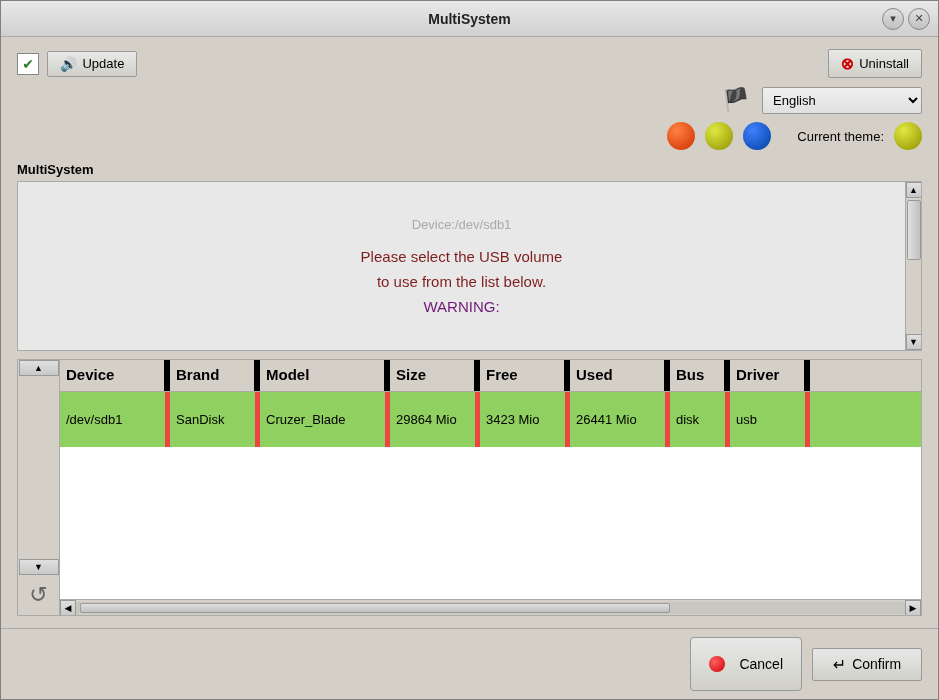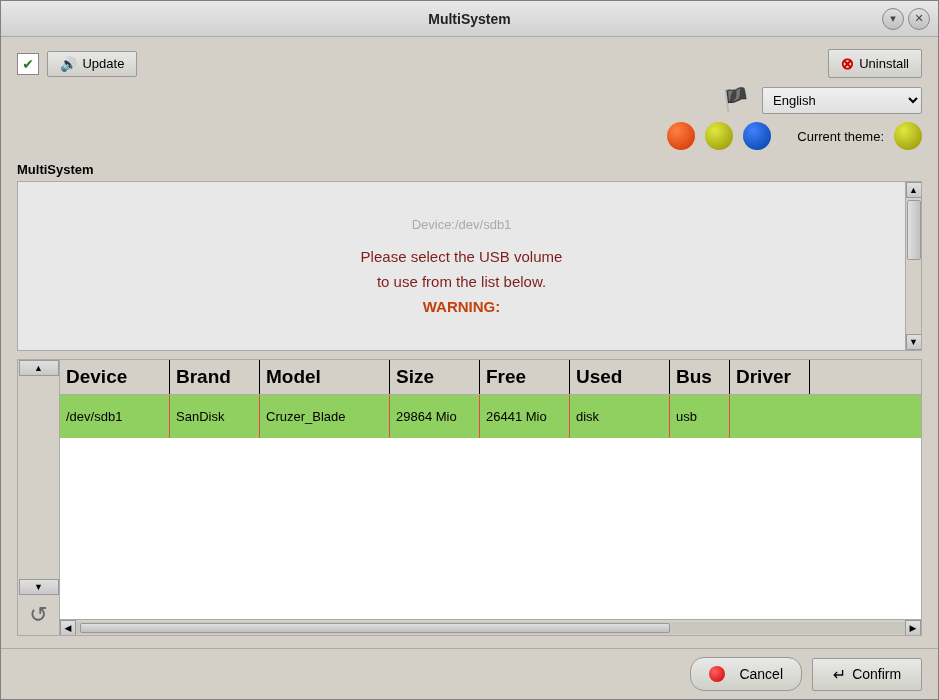--- a/index.html
+++ b/index.html
@@ -188,8 +188,8 @@
       margin-bottom: 8px;
     }
     .info-warning {
-      color: #c2410c;
-      font-weight: bold;
+      color: #701a75;
+      font-weight: normal;
       font-size: 15px;
     }
     .scrollbar-vert {

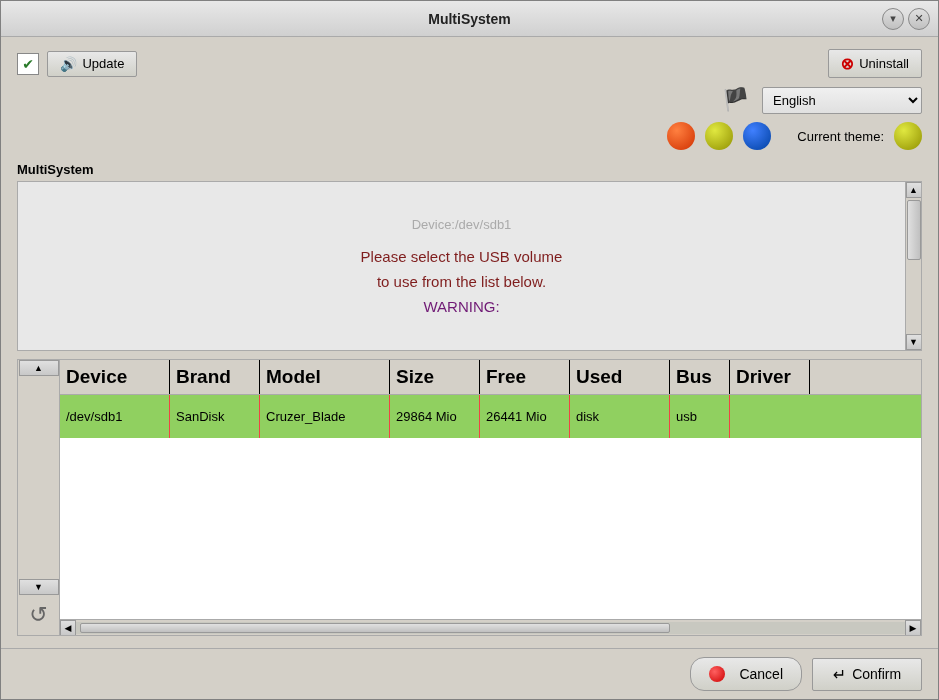--- a/index.html
+++ b/index.html
@@ -263,8 +263,8 @@
     .th {
       padding: 6px 6px;
       font-weight: bold;
-      font-size: 19px;
-      border-right: 1px solid #000000;
+      font-size: 15px;
+      border-right: 6px solid #000000;
       white-space: nowrap;
       overflow: hidden;
     }

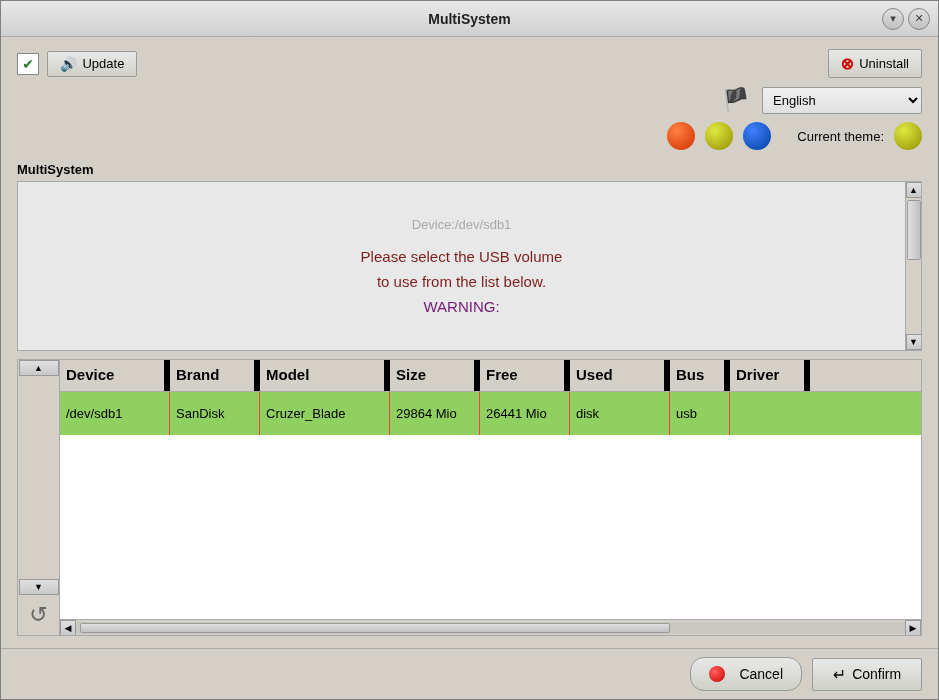--- a/index.html
+++ b/index.html
@@ -279,9 +279,9 @@
       min-height: 32px;
     }
     .td {
-      padding: 14px 6px;
-      font-size: 13px;
-      border-right: 1px solid #ef4444;
+      padding: 20px 6px;
+      font-size: 13px;
+      border-right: 5px solid #ef4444;
       white-space: nowrap;
       overflow: hidden;
     }

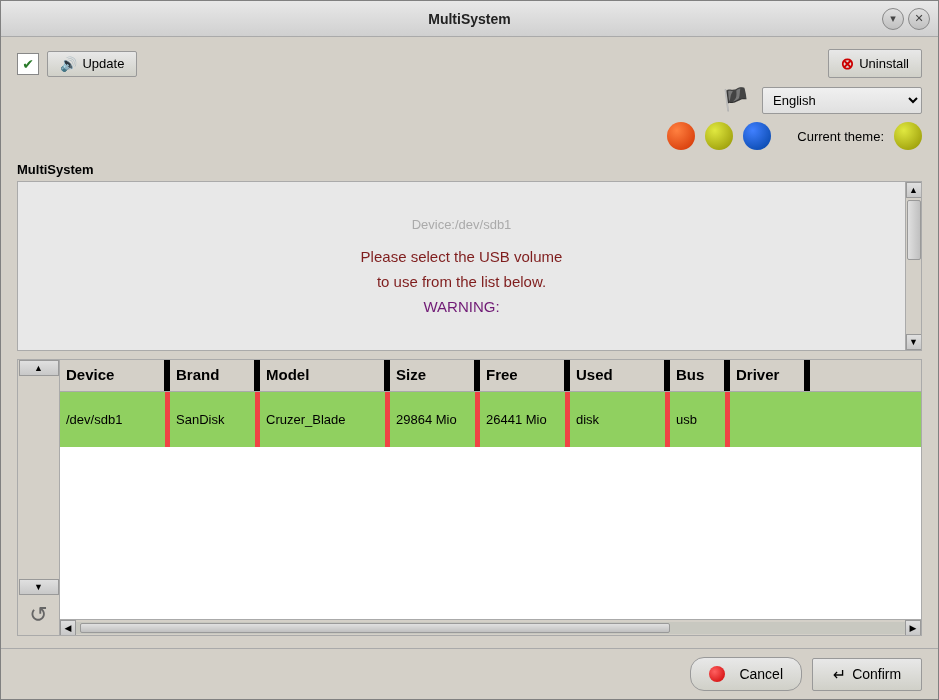--- a/index.html
+++ b/index.html
@@ -481,6 +481,7 @@
             <div class="td">SanDisk</div>
             <div class="td">Cruzer_Blade</div>
             <div class="td">29864 Mio</div>
+            <div class="td">3423 Mio</div>
             <div class="td">26441 Mio</div>
             <div class="td">disk</div>
             <div class="td">usb</div>

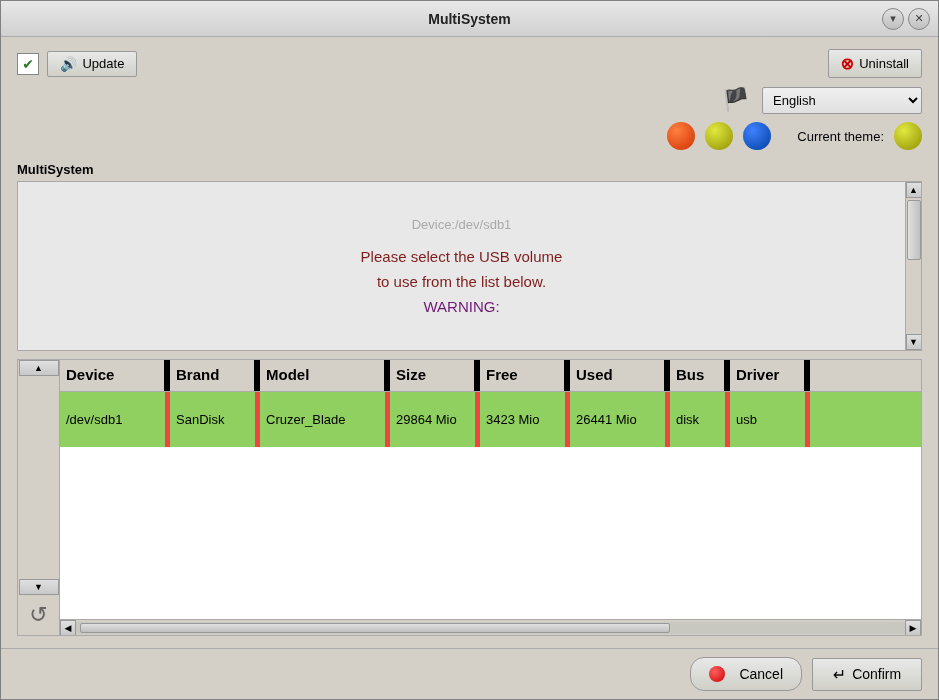--- a/index.html
+++ b/index.html
@@ -335,13 +335,13 @@
     .cancel-btn {
       background: linear-gradient(to bottom, #e8e8e8, #d0d0c8);
       border: 1px solid #999;
-      padding: 8px 18px;
+      padding: 18px 18px;
       cursor: pointer;
       display: flex;
       align-items: center;
       gap: 14px;
       font-size: 14px;
-      border-radius: 14px;
+      border-radius: 4px;
       min-width: 100px;
       justify-content: center;
     }

